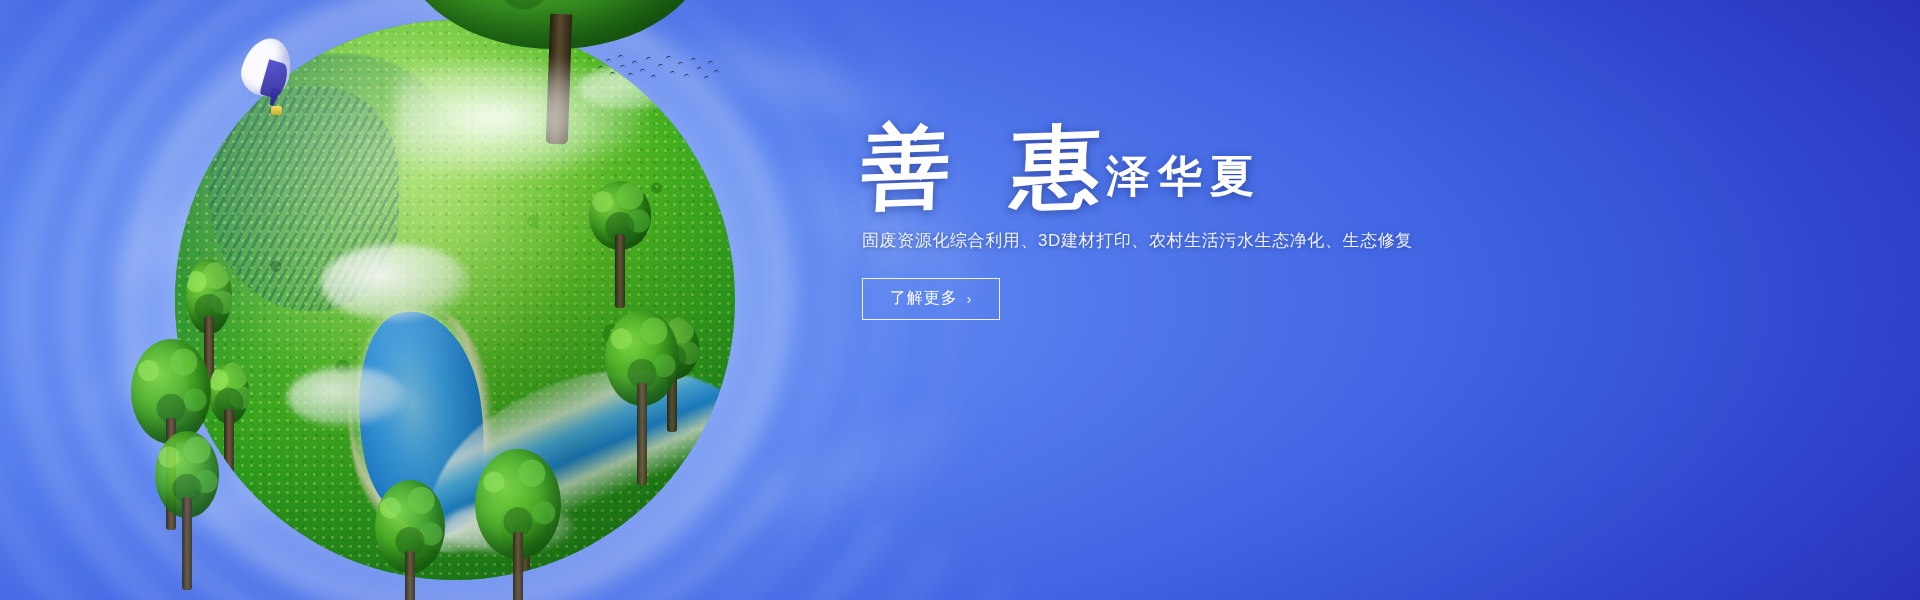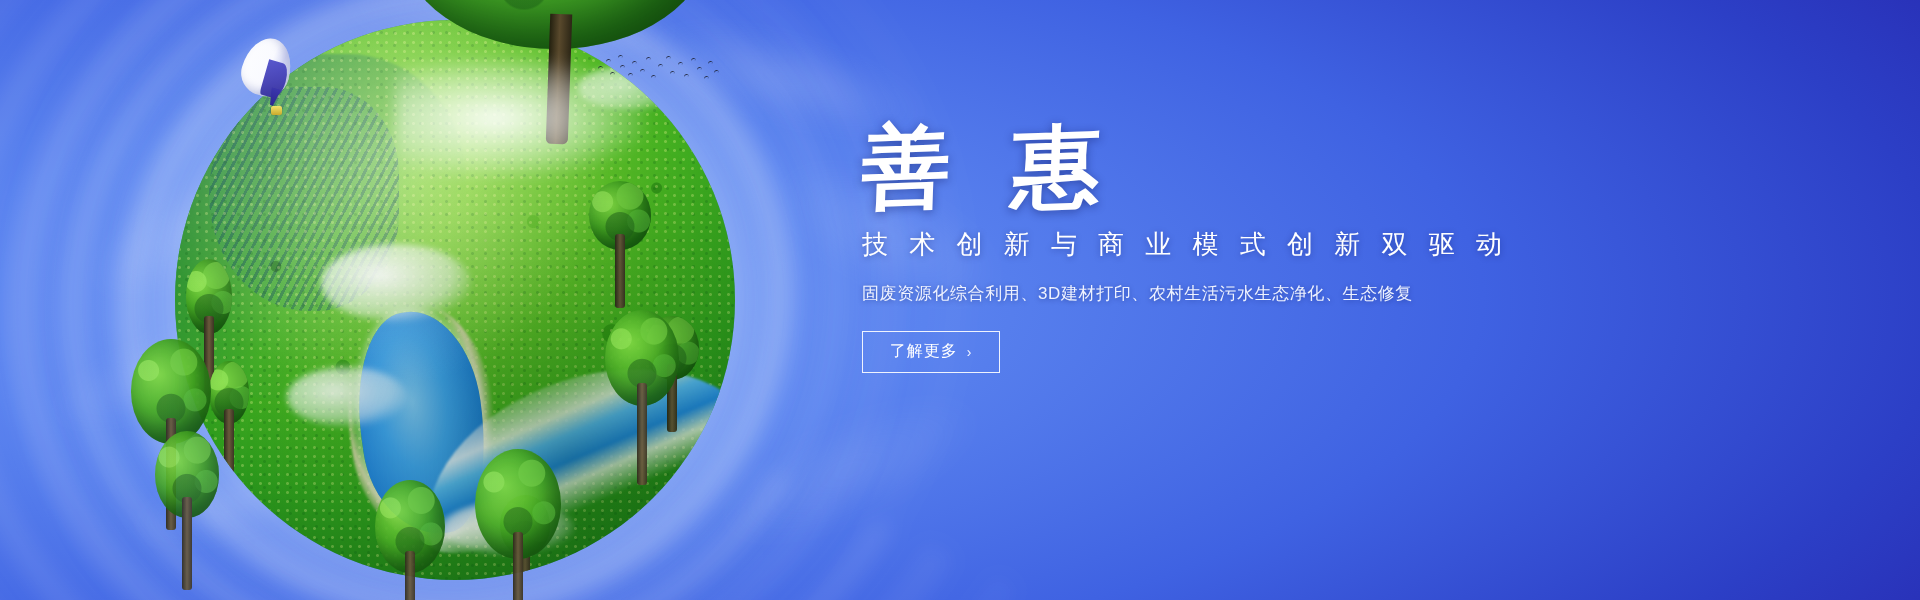--- a/index.html
+++ b/index.html
@@ -367,6 +367,7 @@
       <span class="hl-gap"></span>
       <span class="hl-group">
         <span class="hl-big">惠</span>
+        <span class="hl-rest">泽华夏</span>
       </span>
     </div>
 

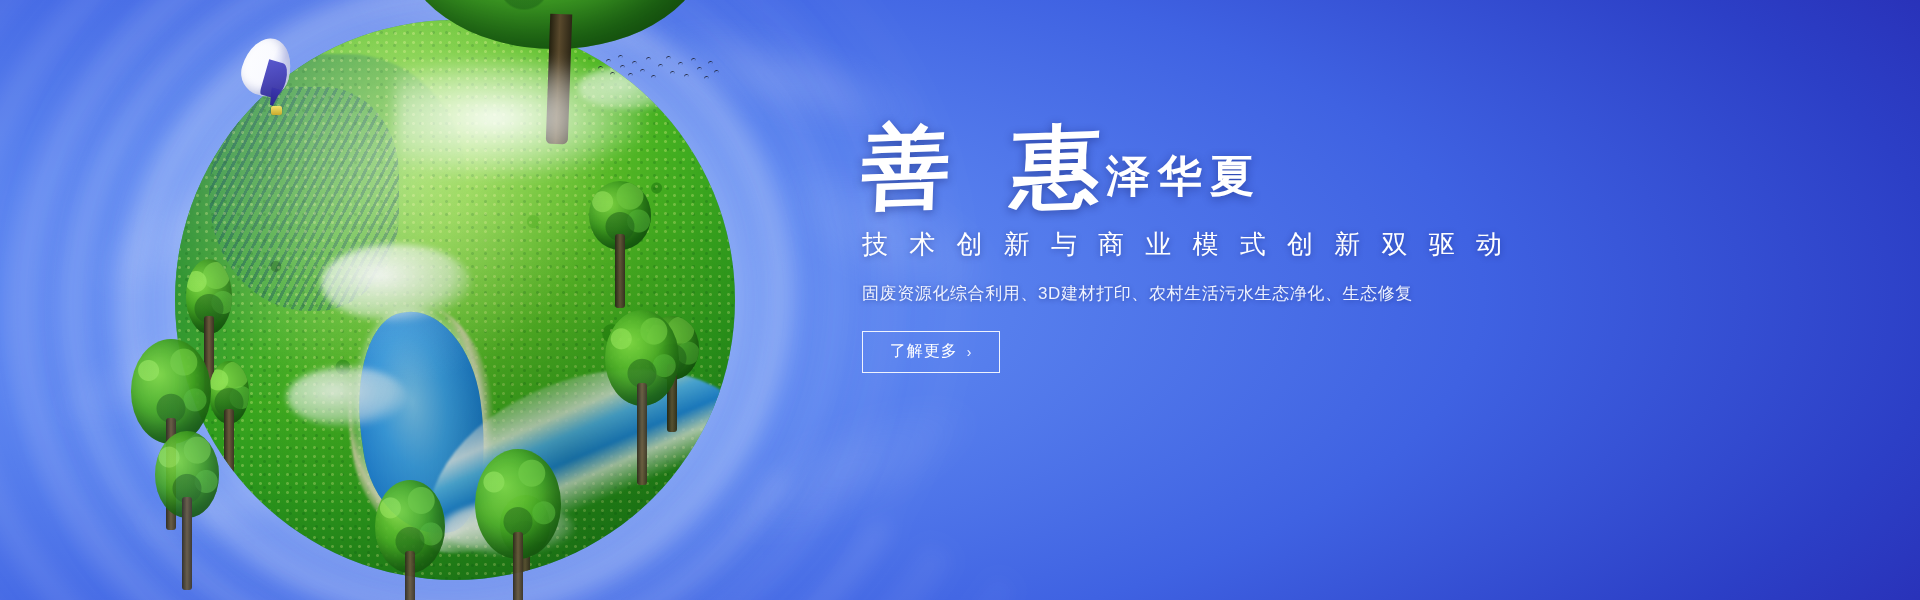--- a/index.html
+++ b/index.html
@@ -371,7 +371,6 @@
       </span>
     </div>
 
-    <div class="subtitle">技 术 创 新 与 商 业 模 式 创 新 双 驱 动</div>
 
     <div class="desc">固废资源化综合利用、3D建材打印、农村生活污水生态净化、生态修复</div>
 

